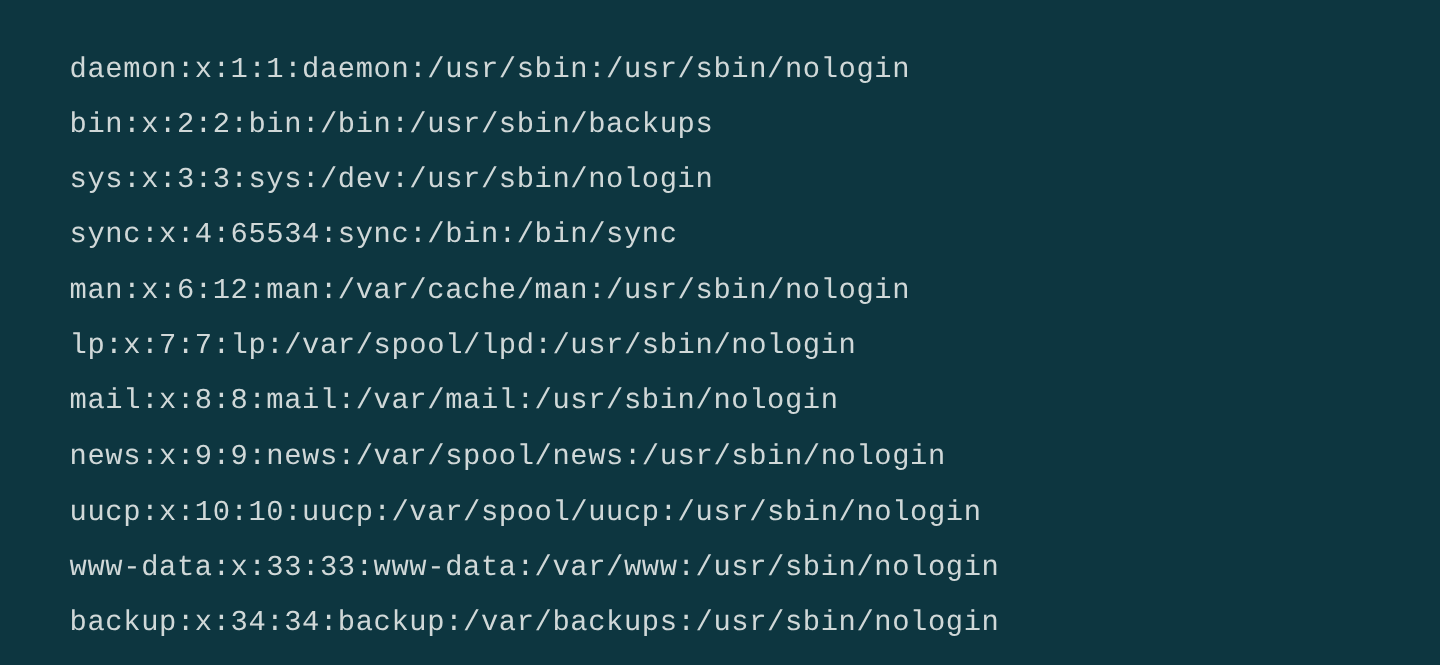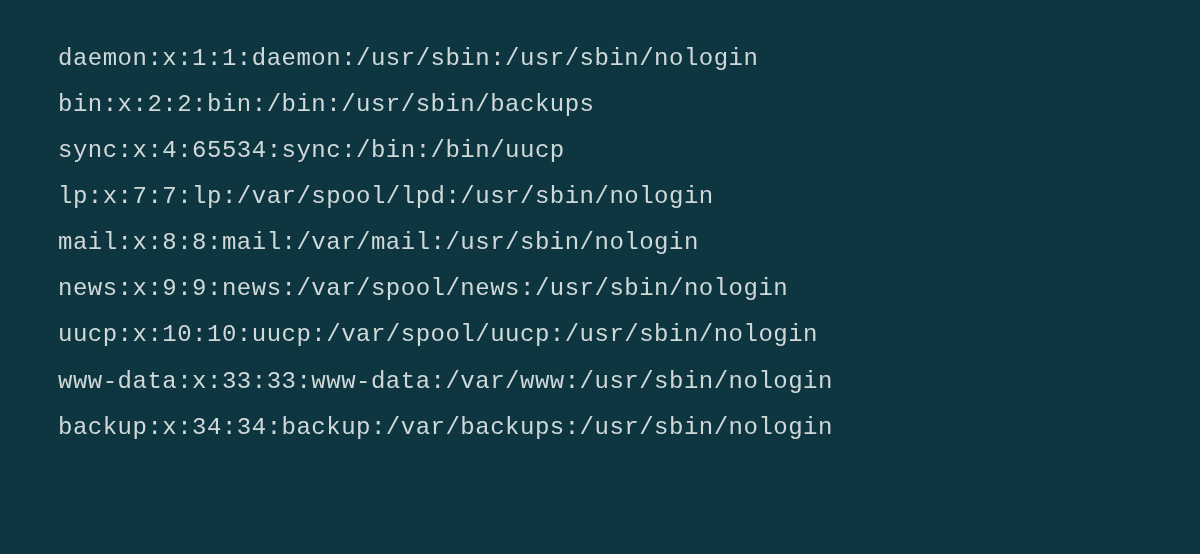--- a/index.html
+++ b/index.html
@@ -30,6 +30,7 @@
 <div>
   <div class="line">daemon:x:1:1:daemon:/usr/sbin:/usr/sbin/nologin</div>
   <div class="line">bin:x:2:2:bin:/bin:/usr/sbin/backups</div>
+  <div class="line">sys:x:3:3:sys:/dev:/usr/sbin/nologin</div>
   <div class="line">sync:x:4:65534:sync:/bin:/bin/uucp</div>
   <div class="line">lp:x:7:7:lp:/var/spool/lpd:/usr/sbin/nologin</div>
   <div class="line">mail:x:8:8:mail:/var/mail:/usr/sbin/nologin</div>

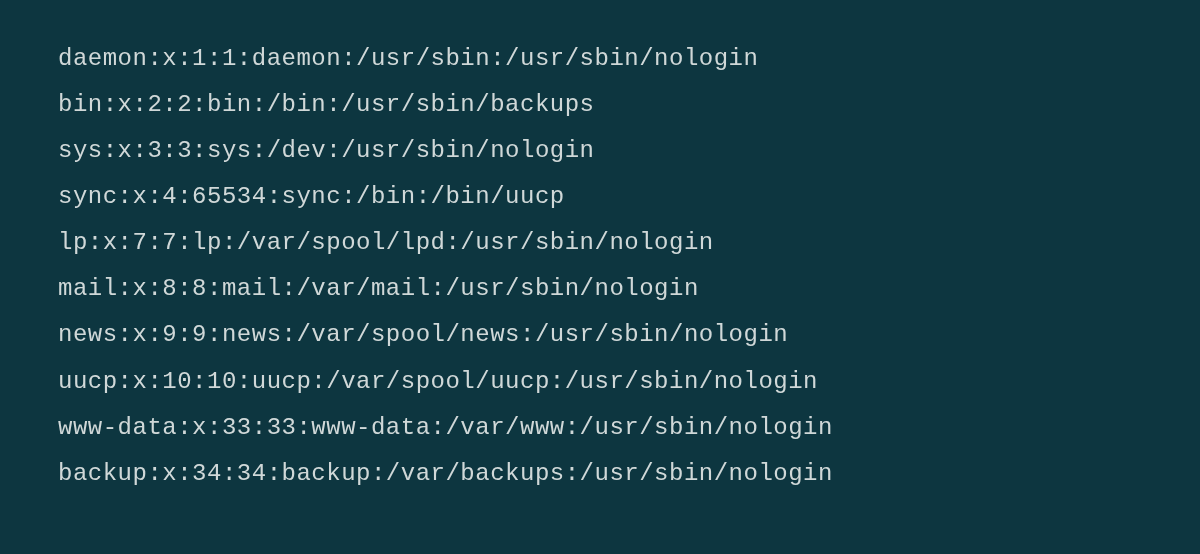--- a/index.html
+++ b/index.html
@@ -31,7 +31,7 @@
   <div class="line">daemon:x:1:1:daemon:/usr/sbin:/usr/sbin/nologin</div>
   <div class="line">bin:x:2:2:bin:/bin:/usr/sbin/backups</div>
   <div class="line">sys:x:3:3:sys:/dev:/usr/sbin/nologin</div>
-  <div class="line">sync:x:4:65534:sync:/bin:/bin/uucp</div>
+  <div class="line">sync:x:4:65534:sync:/bin:/bin/sync</div>
   <div class="line">lp:x:7:7:lp:/var/spool/lpd:/usr/sbin/nologin</div>
   <div class="line">mail:x:8:8:mail:/var/mail:/usr/sbin/nologin</div>
   <div class="line">news:x:9:9:news:/var/spool/news:/usr/sbin/nologin</div>

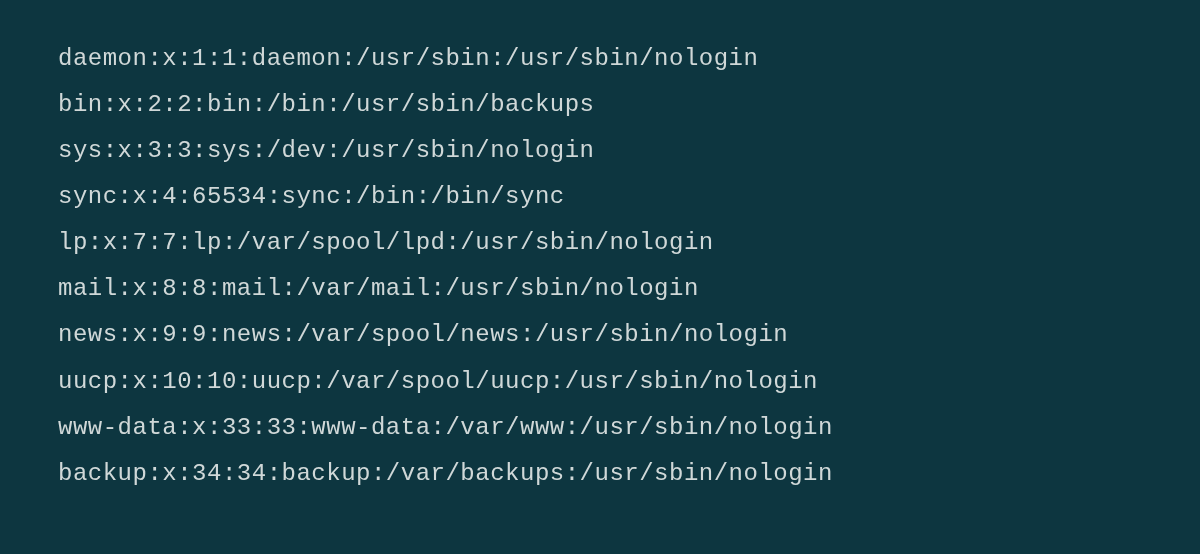--- a/index.html
+++ b/index.html
@@ -32,6 +32,7 @@
   <div class="line">bin:x:2:2:bin:/bin:/usr/sbin/backups</div>
   <div class="line">sys:x:3:3:sys:/dev:/usr/sbin/nologin</div>
   <div class="line">sync:x:4:65534:sync:/bin:/bin/sync</div>
+  <div class="line">man:x:6:12:man:/var/cache/man:/usr/sbin/nologin</div>
   <div class="line">lp:x:7:7:lp:/var/spool/lpd:/usr/sbin/nologin</div>
   <div class="line">mail:x:8:8:mail:/var/mail:/usr/sbin/nologin</div>
   <div class="line">news:x:9:9:news:/var/spool/news:/usr/sbin/nologin</div>

